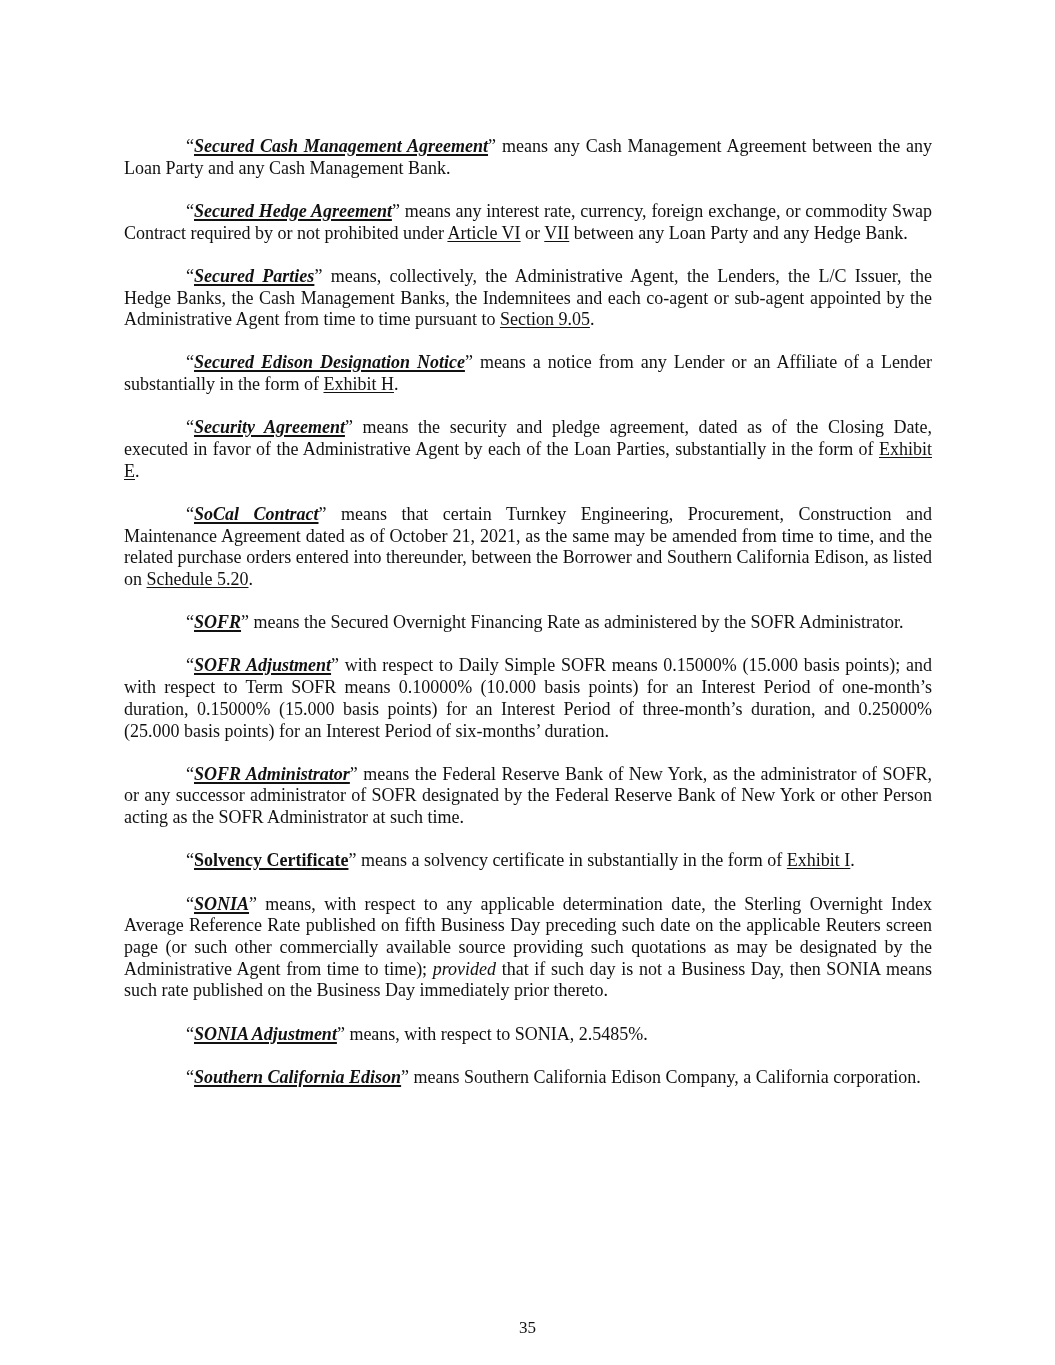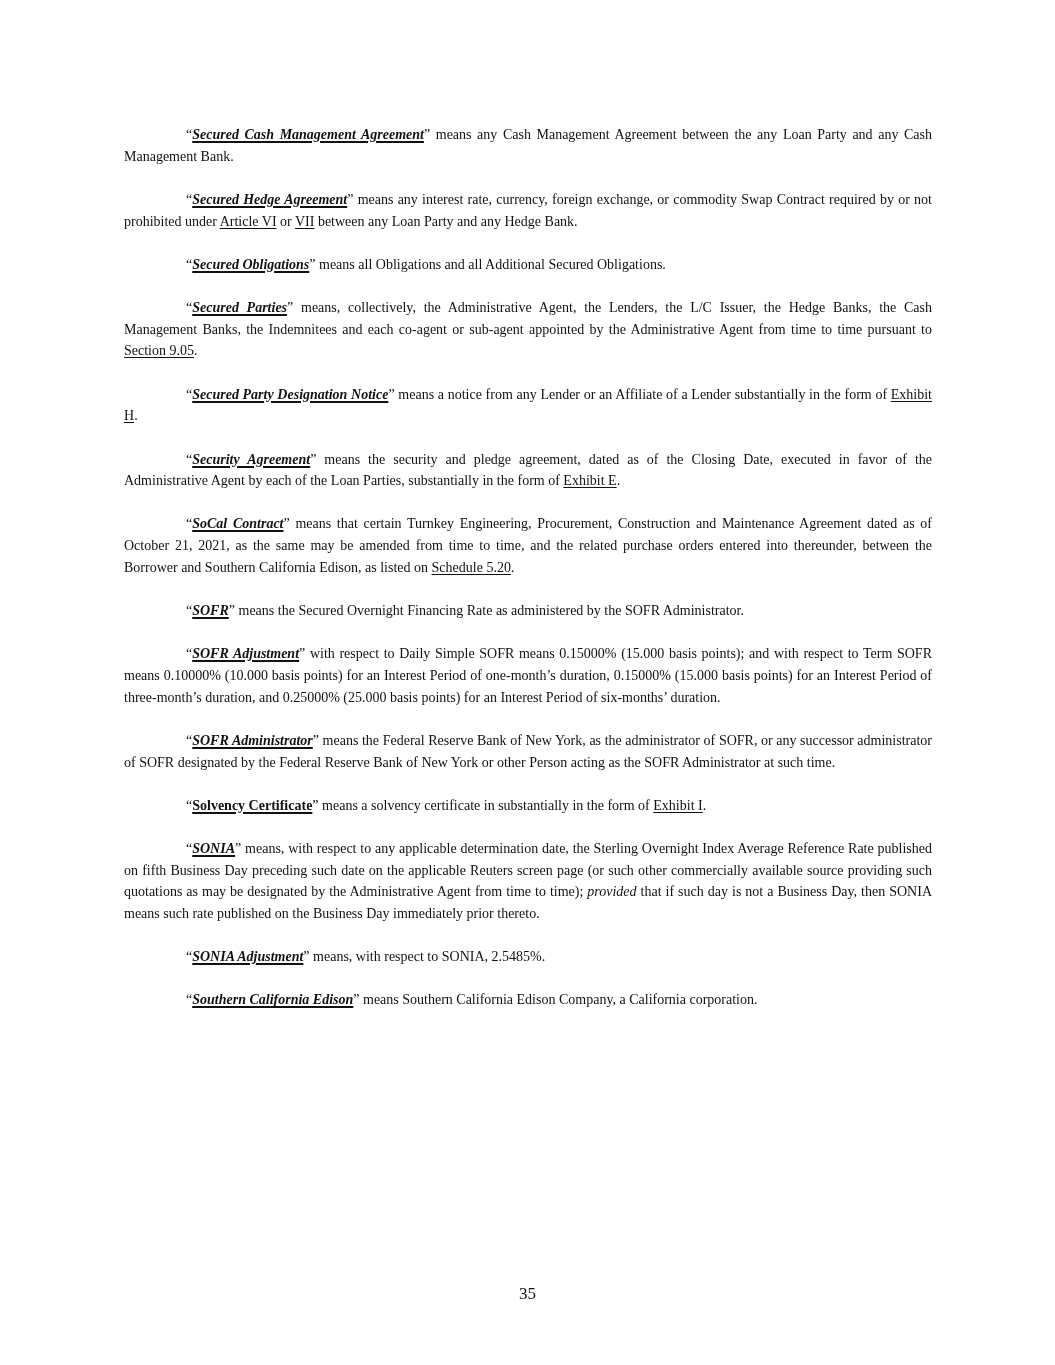--- a/index.html
+++ b/index.html
@@ -14,9 +14,9 @@
   .page {
     position: absolute;
     left: 124px;
-    top: 124px;
+    top: 136px;
     width: 808px;
-    font-size: 14px;
+    font-size: 18px;
     line-height: 21.7px;
   }
   .para {

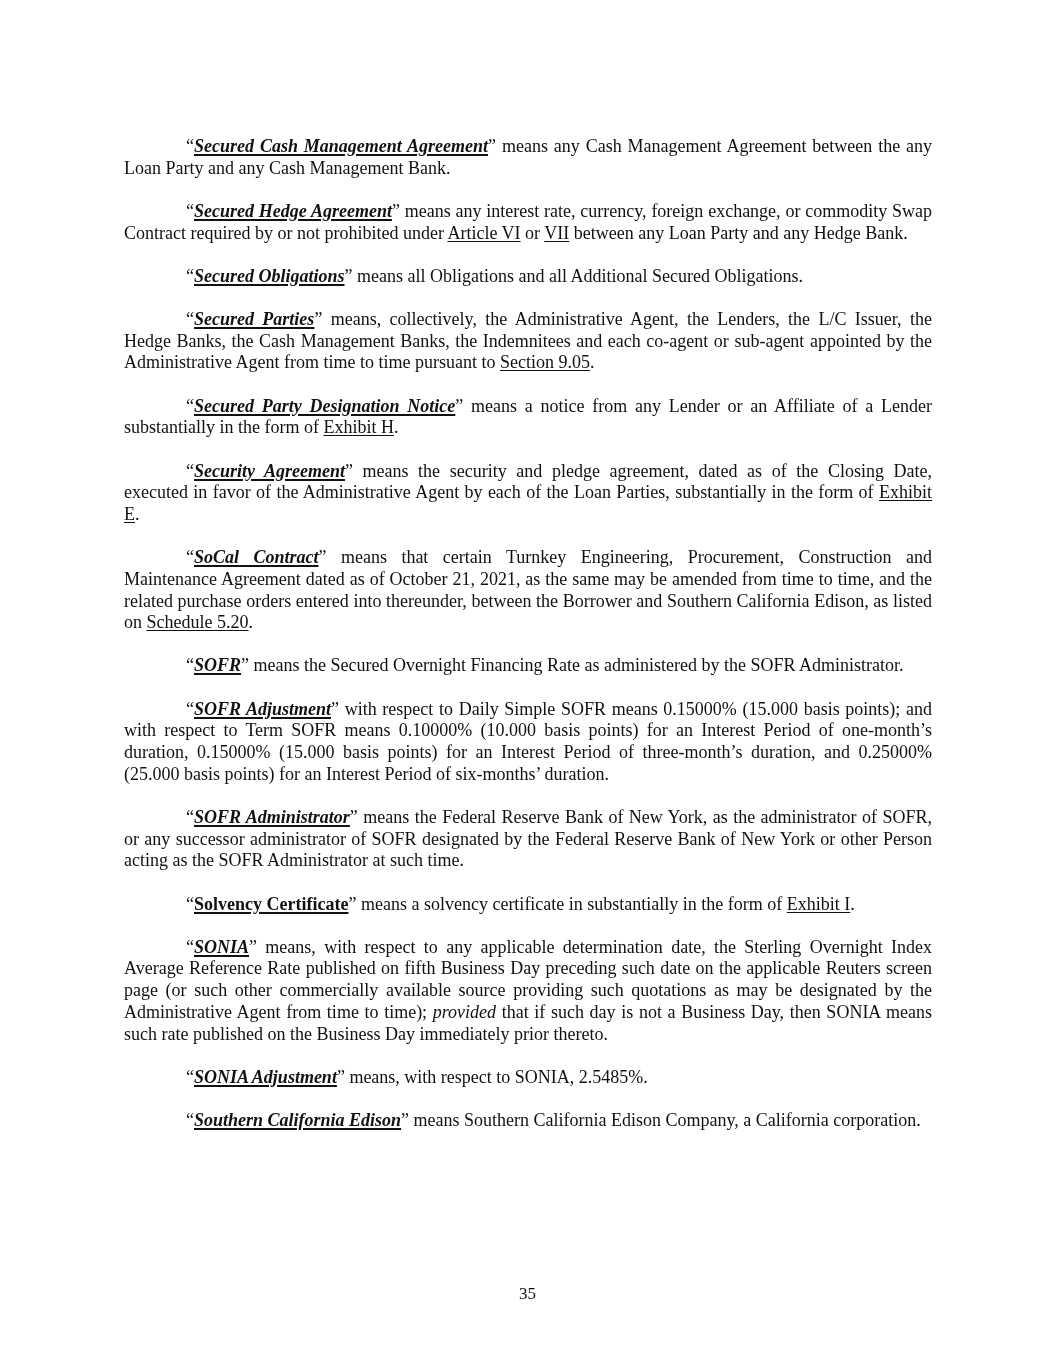--- a/index.html
+++ b/index.html
@@ -60,7 +60,6 @@
   <div id="definitions">
       <p class="para"><span>“</span><span class="term">Secured Cash Management Agreement</span><span>” means any Cash Management Agreement between the any Loan Party and any Cash Management Bank.</span></p>
       <p class="para"><span>“</span><span class="term">Secured Hedge Agreement</span><span>” means any interest rate, currency, foreign exchange, or commodity Swap Contract required by or not prohibited under </span><span class="ref">Article VI</span><span> or </span><span class="ref">VII</span><span> between any Loan Party and any Hedge Bank.</span></p>
-      <p class="para"><span>“</span><span class="term">Secured Obligations</span><span>” means all Obligations and all Additional Secured Obligations.</span></p>
       <p class="para"><span>“</span><span class="term">Secured Parties</span><span>” means, collectively, the Administrative Agent, the Lenders, the L/C Issuer, the Hedge Banks, the Cash Management Banks, the Indemnitees and each co-agent or sub-agent appointed by the Administrative Agent from time to time pursuant to </span><span class="ref">Section 9.05</span><span>.</span></p>
       <p class="para"><span>“</span><span class="term">Secured Party Designation Notice</span><span>” means a notice from any Lender or an Affiliate of a Lender substantially in the form of </span><span class="ref">Exhibit H</span><span>.</span></p>
       <p class="para"><span>“</span><span class="term">Security Agreement</span><span>” means the security and pledge agreement, dated as of the Closing Date, executed in favor of the Administrative Agent by each of the Loan Parties, substantially in the form of </span><span class="ref">Exhibit E</span><span>.</span></p>

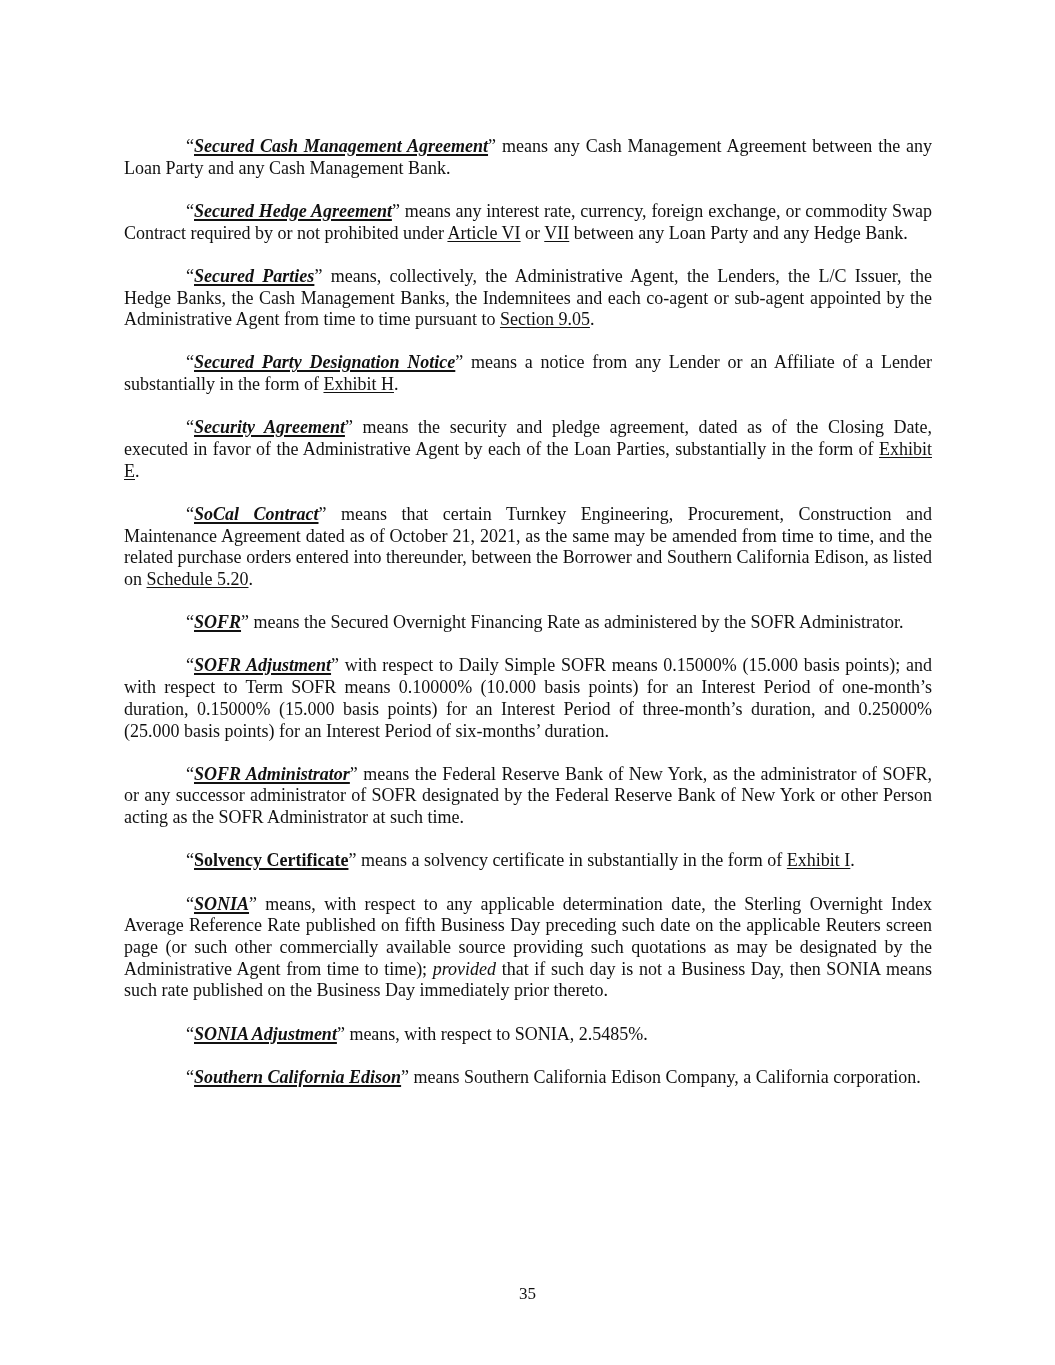--- a/index.html
+++ b/index.html
@@ -61,7 +61,7 @@
       <p class="para"><span>“</span><span class="term">Secured Cash Management Agreement</span><span>” means any Cash Management Agreement between the any Loan Party and any Cash Management Bank.</span></p>
       <p class="para"><span>“</span><span class="term">Secured Hedge Agreement</span><span>” means any interest rate, currency, foreign exchange, or commodity Swap Contract required by or not prohibited under </span><span class="ref">Article VI</span><span> or </span><span class="ref">VII</span><span> between any Loan Party and any Hedge Bank.</span></p>
       <p class="para"><span>“</span><span class="term">Secured Parties</span><span>” means, collectively, the Administrative Agent, the Lenders, the L/C Issuer, the Hedge Banks, the Cash Management Banks, the Indemnitees and each co-agent or sub-agent appointed by the Administrative Agent from time to time pursuant to </span><span class="ref">Section 9.05</span><span>.</span></p>
-      <p class="para"><span>“</span><span class="term">Secured Party Designation Notice</span><span>” means a notice from any Lender or an Affiliate of a Lender substantially in the form of </span><span class="ref">Exhibit H</span><span>.</span></p>
+      <p class="para"><span>“</span><span class="term">Secured Edison Designation Notice</span><span>” means a notice from any Lender or an Affiliate of a Lender substantially in the form of </span><span class="ref">Exhibit H</span><span>.</span></p>
       <p class="para"><span>“</span><span class="term">Security Agreement</span><span>” means the security and pledge agreement, dated as of the Closing Date, executed in favor of the Administrative Agent by each of the Loan Parties, substantially in the form of </span><span class="ref">Exhibit E</span><span>.</span></p>
       <p class="para"><span>“</span><span class="term">SoCal Contract</span><span>” means that certain Turnkey Engineering, Procurement, Construction and Maintenance Agreement dated as of October 21, 2021, as the same may be amended from time to time, and the related purchase orders entered into thereunder, between the Borrower and Southern California Edison, as listed on </span><span class="ref">Schedule 5.20</span><span>.</span></p>
       <p class="para"><span>“</span><span class="term">SOFR</span><span>” means the Secured Overnight Financing Rate as administered by the SOFR Administrator.</span></p>

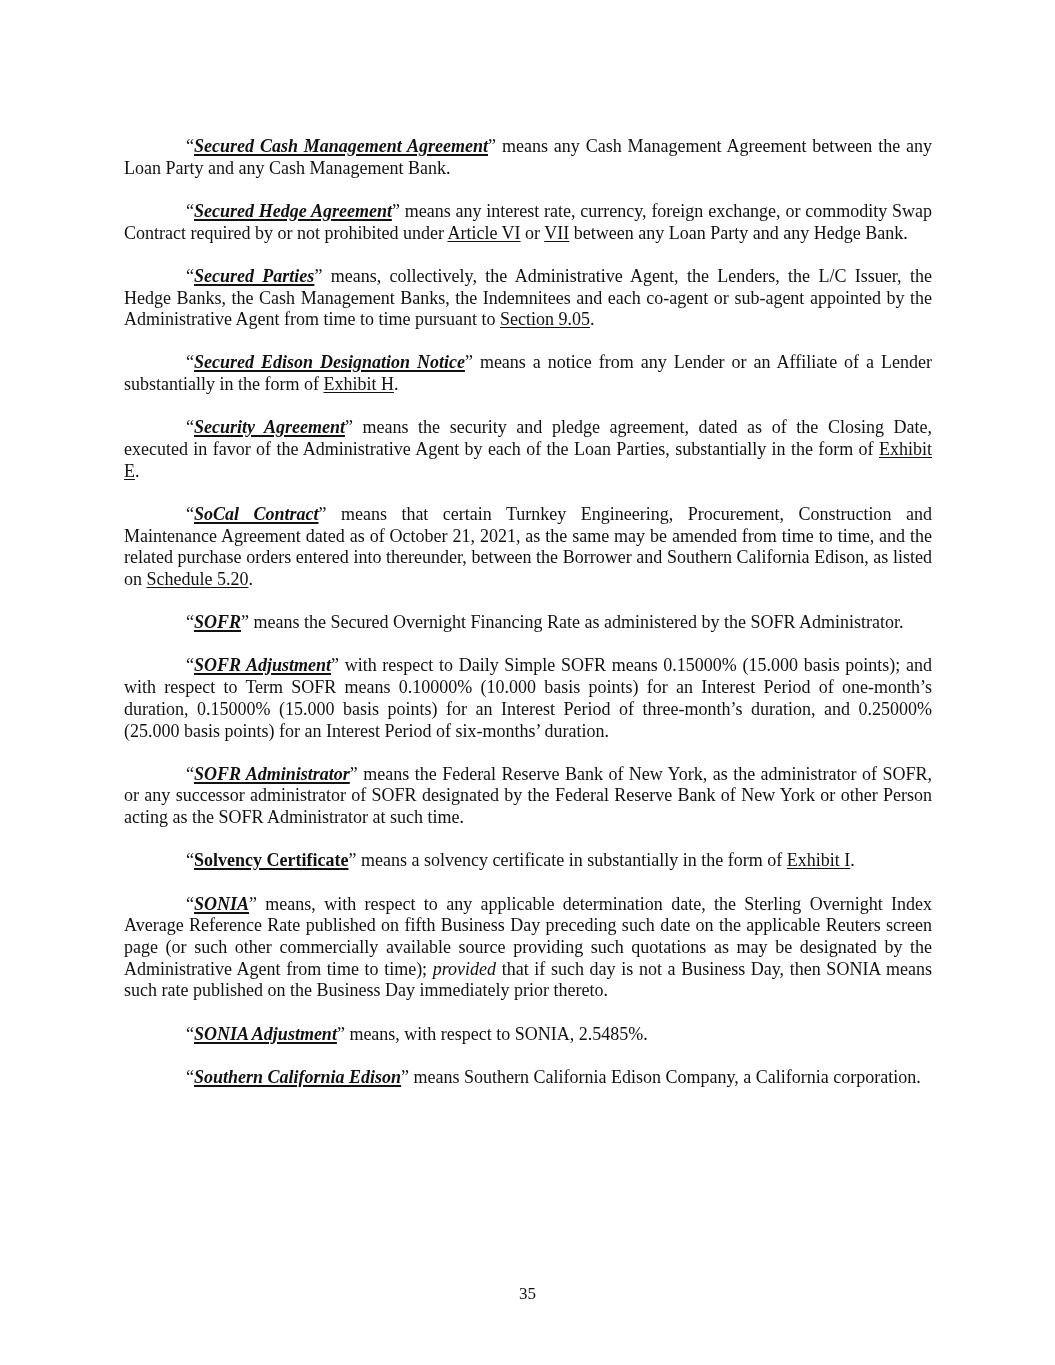--- a/index.html
+++ b/index.html
@@ -48,7 +48,7 @@
     position: absolute;
     left: 0;
     width: 1055px;
-    top: 1284px;
+    top: 1318px;
     text-align: center;
     font-size: 17px;
   }

